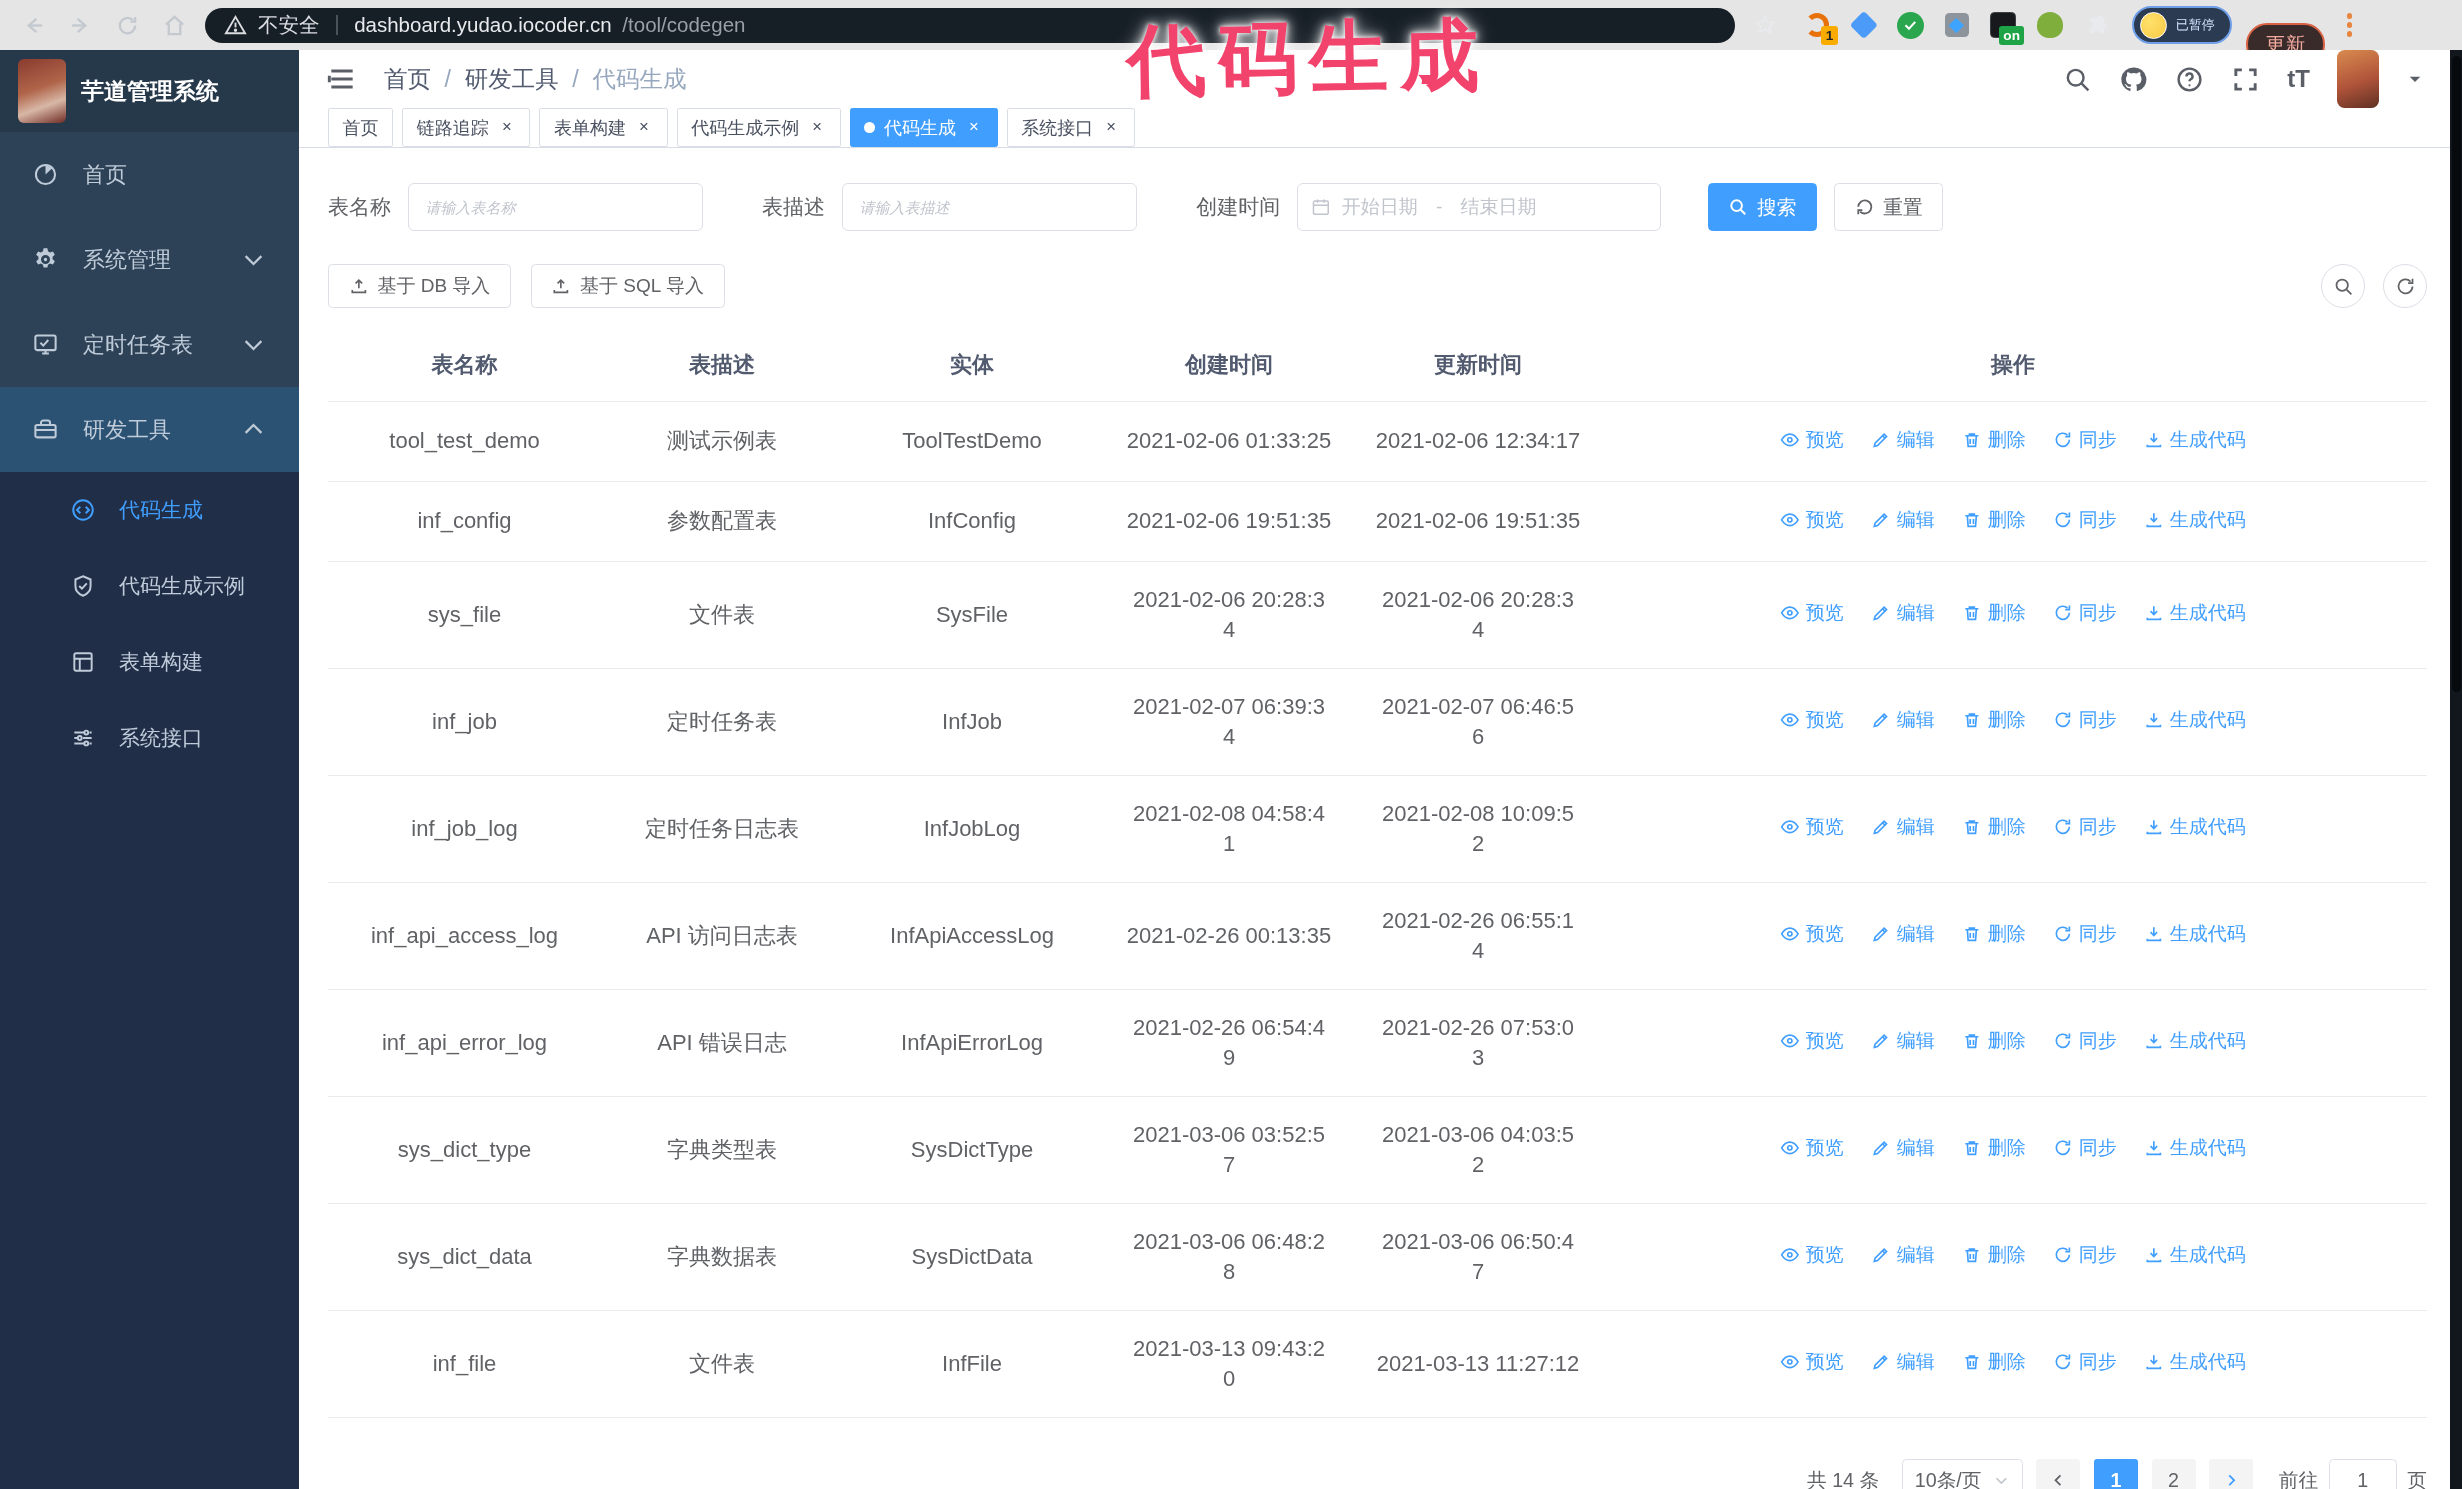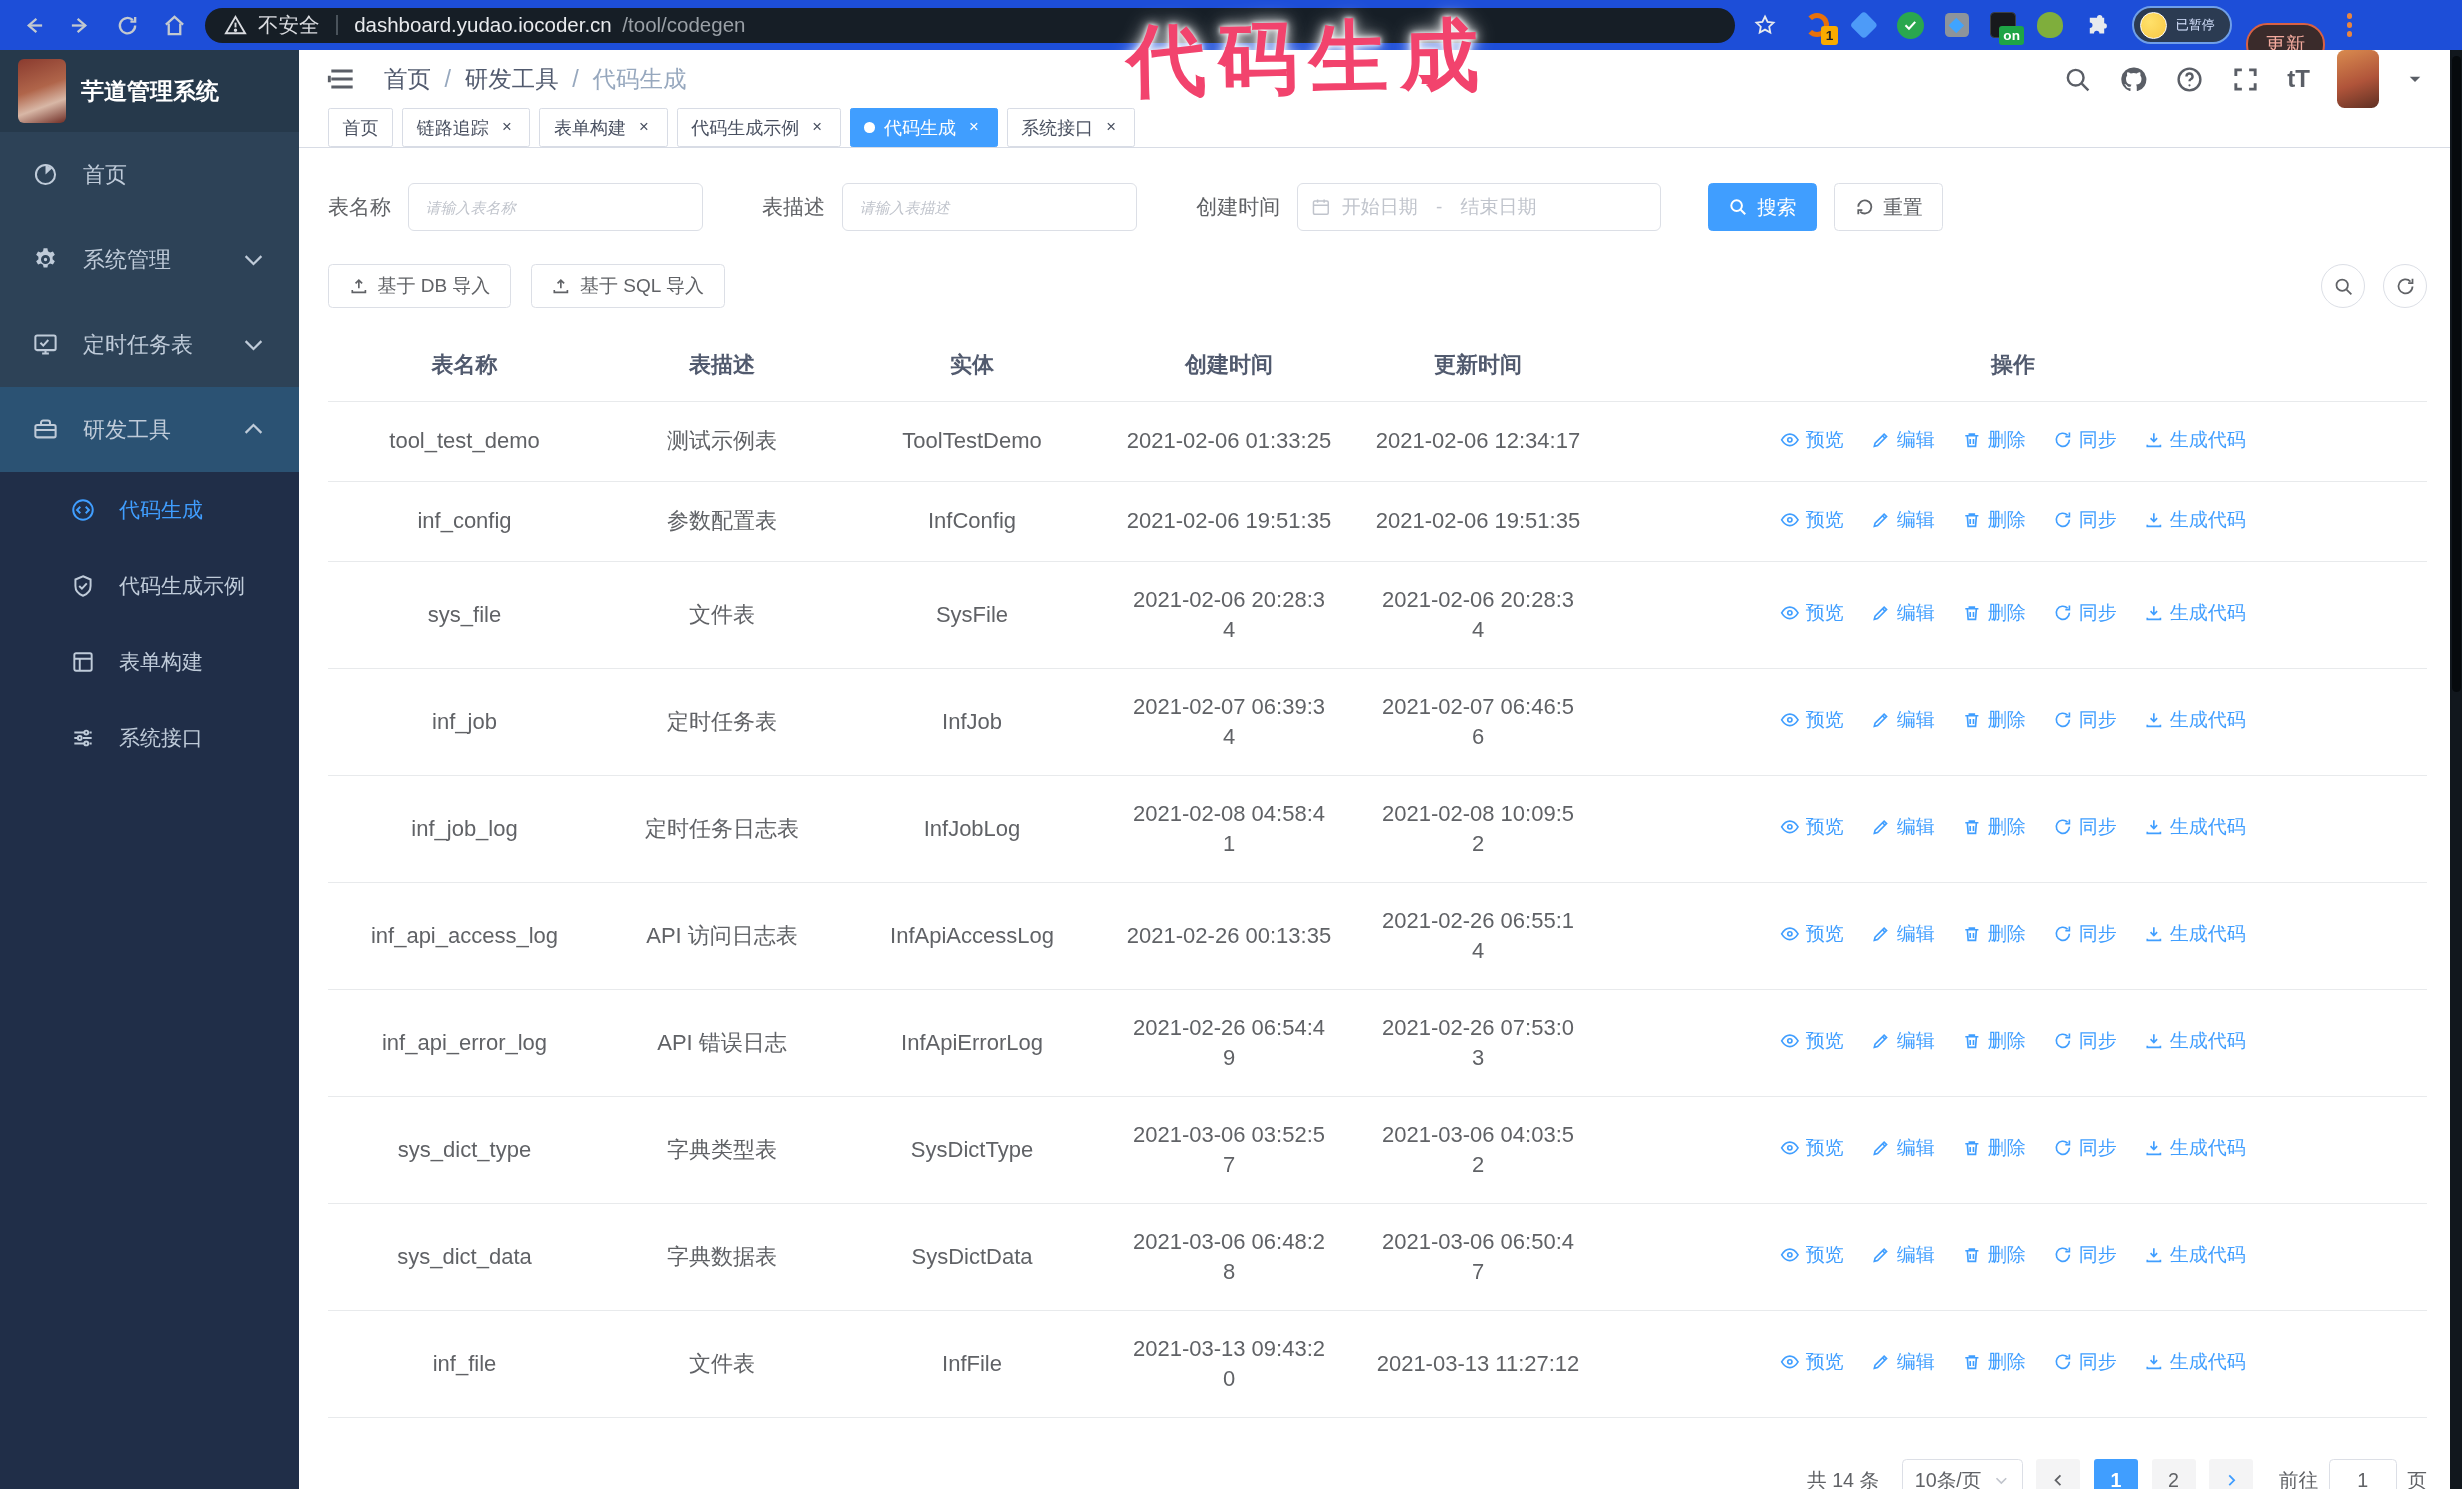--- a/index.html
+++ b/index.html
@@ -8,7 +8,7 @@
   .screen { position:relative; width:2462px; height:1490px; }
 
   
-  .browser-bar { height:50px; background:#1d4ed8; display:flex; align-items:center; padding:0 16.7px; gap:14px; }
+  .browser-bar { height:50px; background:#e5e5e5; display:flex; align-items:center; padding:0 16.7px; gap:14px; }
   .nav-ico { width:33px; height:33px; display:flex; align-items:center; justify-content:center; color:#c3c9cf; flex:0 0 auto; border-radius:50%; }
   .nav-ico svg { width:23px; height:23px; }
   .url-pill { flex:1 1 auto; max-width:1530px; height:35px; background:#161e26; border-radius:17.4px; display:flex; align-items:center; padding:0 19.7px; gap:10.6px; }

